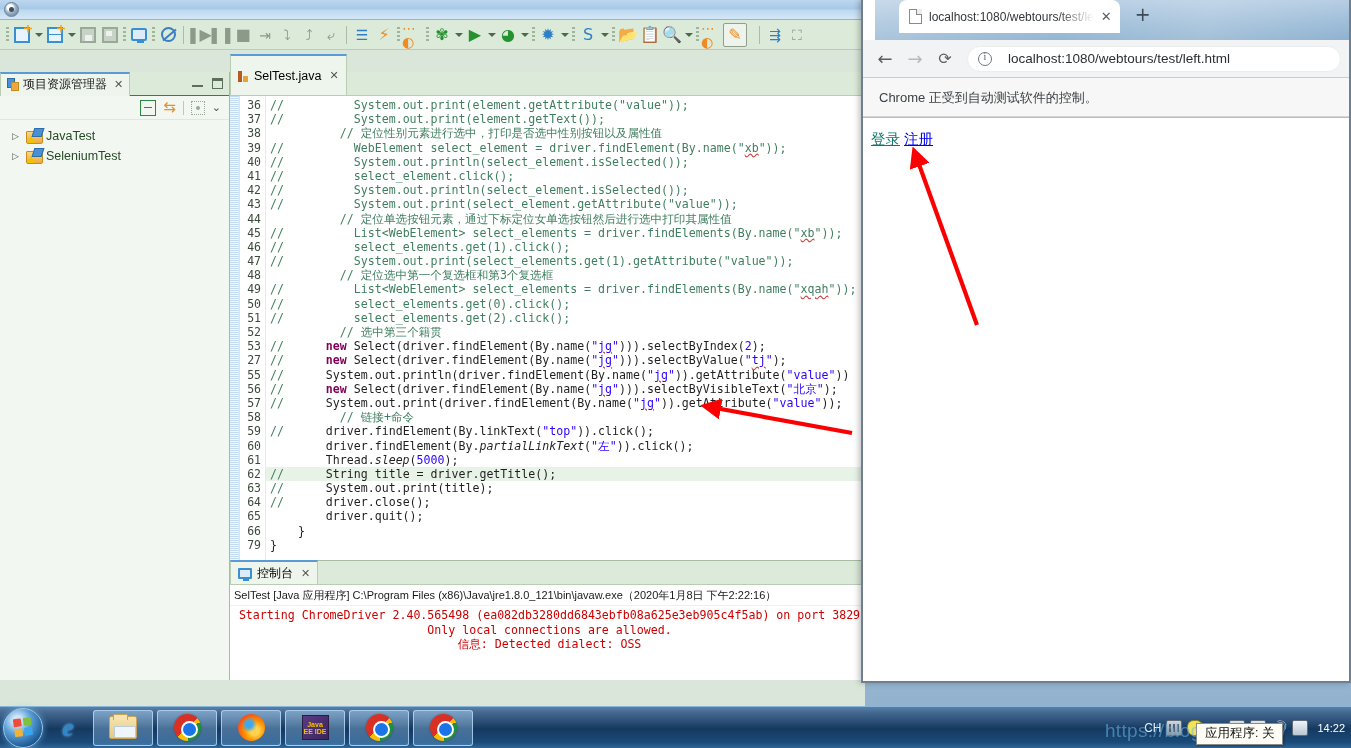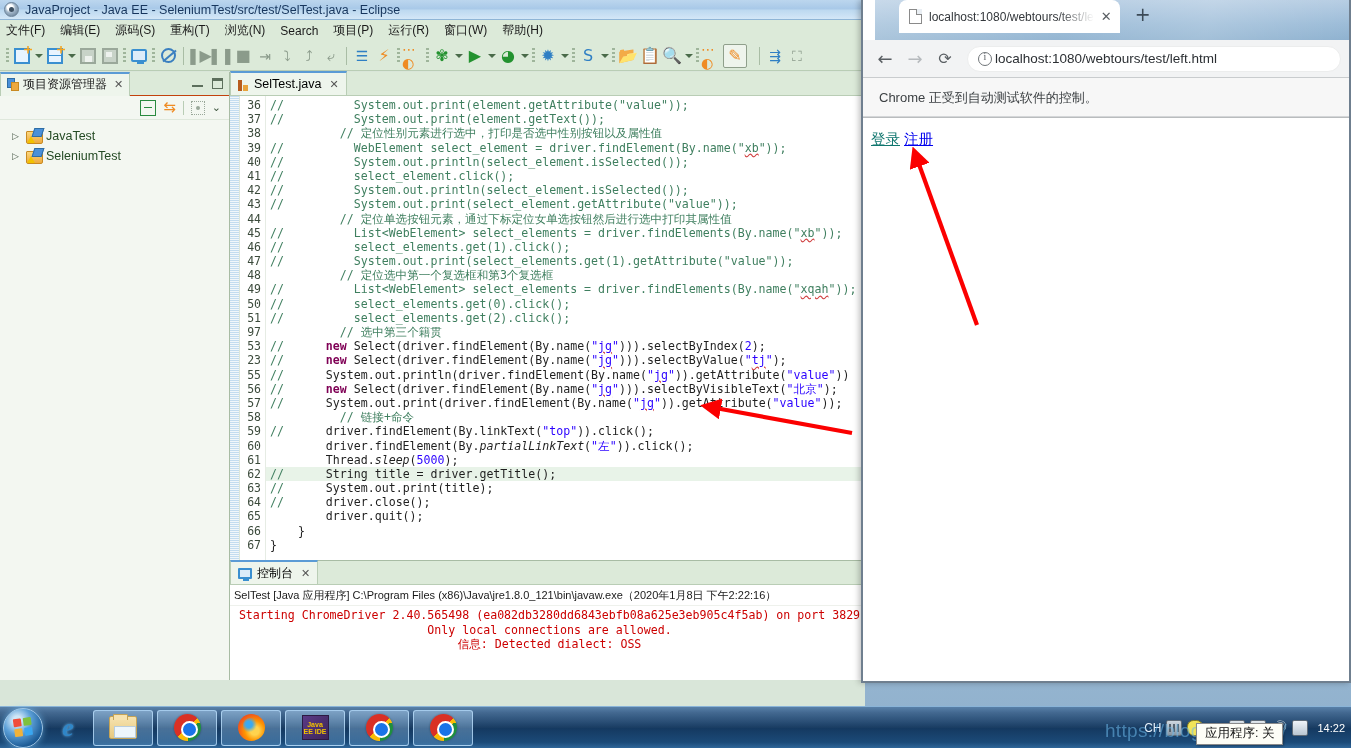--- a/index.html
+++ b/index.html
@@ -414,7 +414,6 @@
 
   <div class="ecl-titlebar">
     <span class="tb-icon"></span>
-    <span class="ecl-title-text">JavaProject  -  Java EE  -  SeleniumTest/src/test/SelTest.java  -  Eclipse</span>
   </div>
 
   <div class="ecl-menubar">

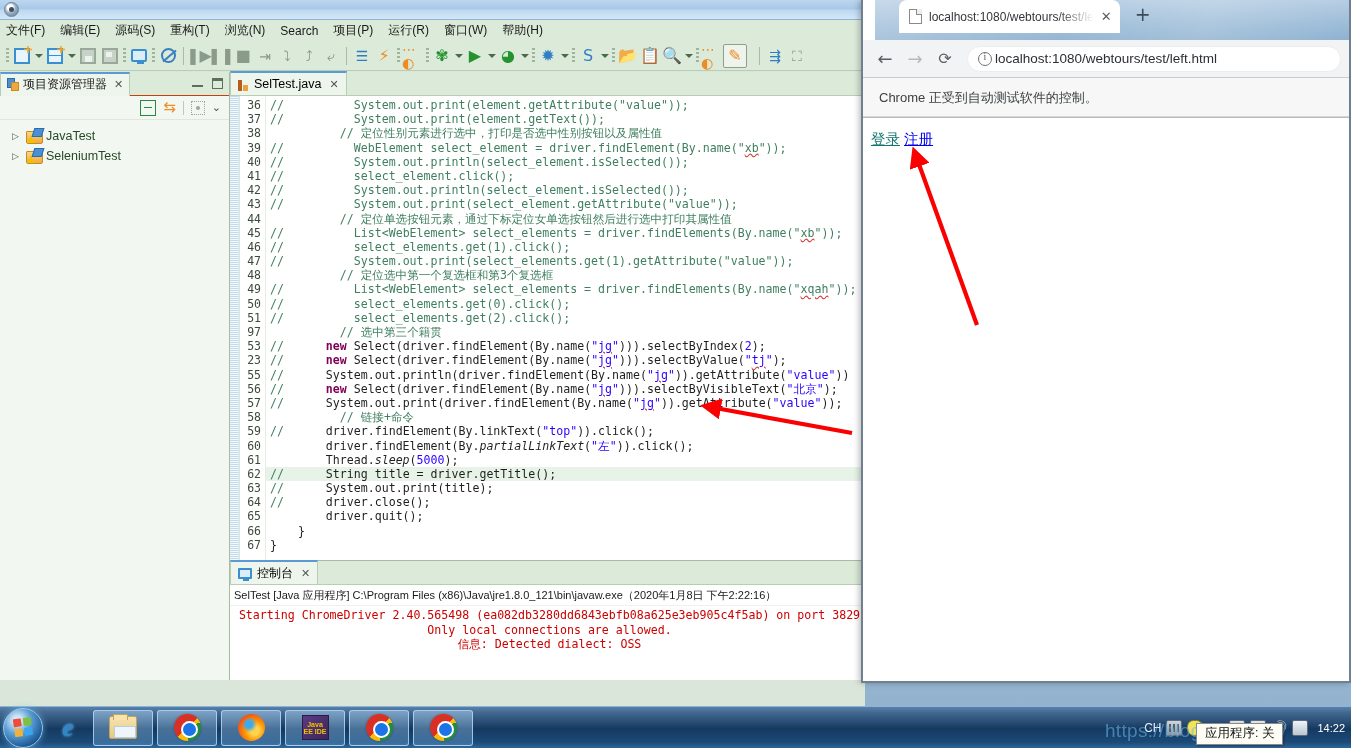--- a/index.html
+++ b/index.html
@@ -416,18 +416,6 @@
     <span class="tb-icon"></span>
   </div>
 
-  <div class="ecl-menubar">
-    <span>文件(F)</span>
-    <span>编辑(E)</span>
-    <span>源码(S)</span>
-    <span>重构(T)</span>
-    <span>浏览(N)</span>
-    <span>Search</span>
-    <span>项目(P)</span>
-    <span>运行(R)</span>
-    <span>窗口(W)</span>
-    <span>帮助(H)</span>
-  </div>
 
   <div class="ecl-toolbar">
     <span class="tb-dotsep"></span>

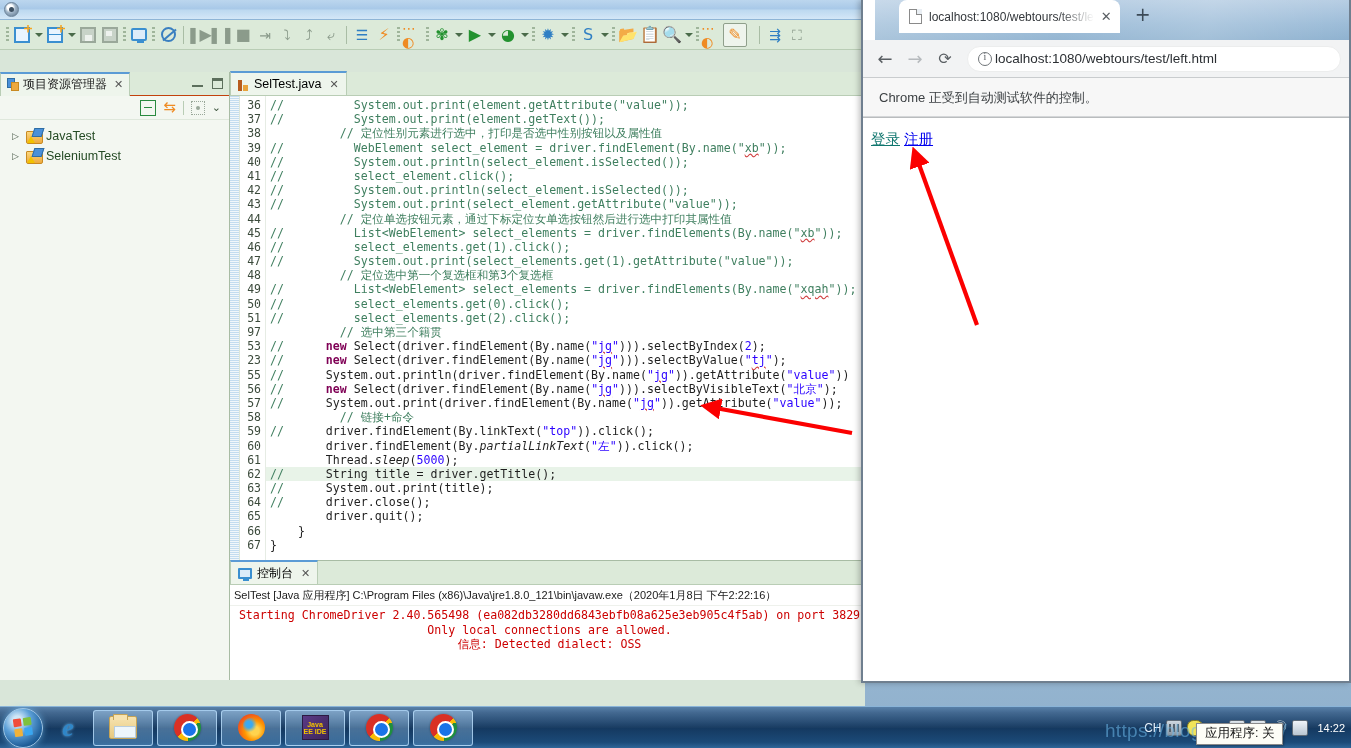--- a/index.html
+++ b/index.html
@@ -253,7 +253,7 @@
   .cr-reload{ font-size:16px;}
   .cr-omnibox{
     flex:1; height:26px; background:#ffffff; border-radius:13px;
-    display:flex; align-items:center; padding:0 10px; gap:3px; margin-left:6px;
+    display:flex; align-items:center; padding:0 10px; gap:16px; margin-left:6px;
     border:1px solid #eceded;
   }
   .cr-info-ico{

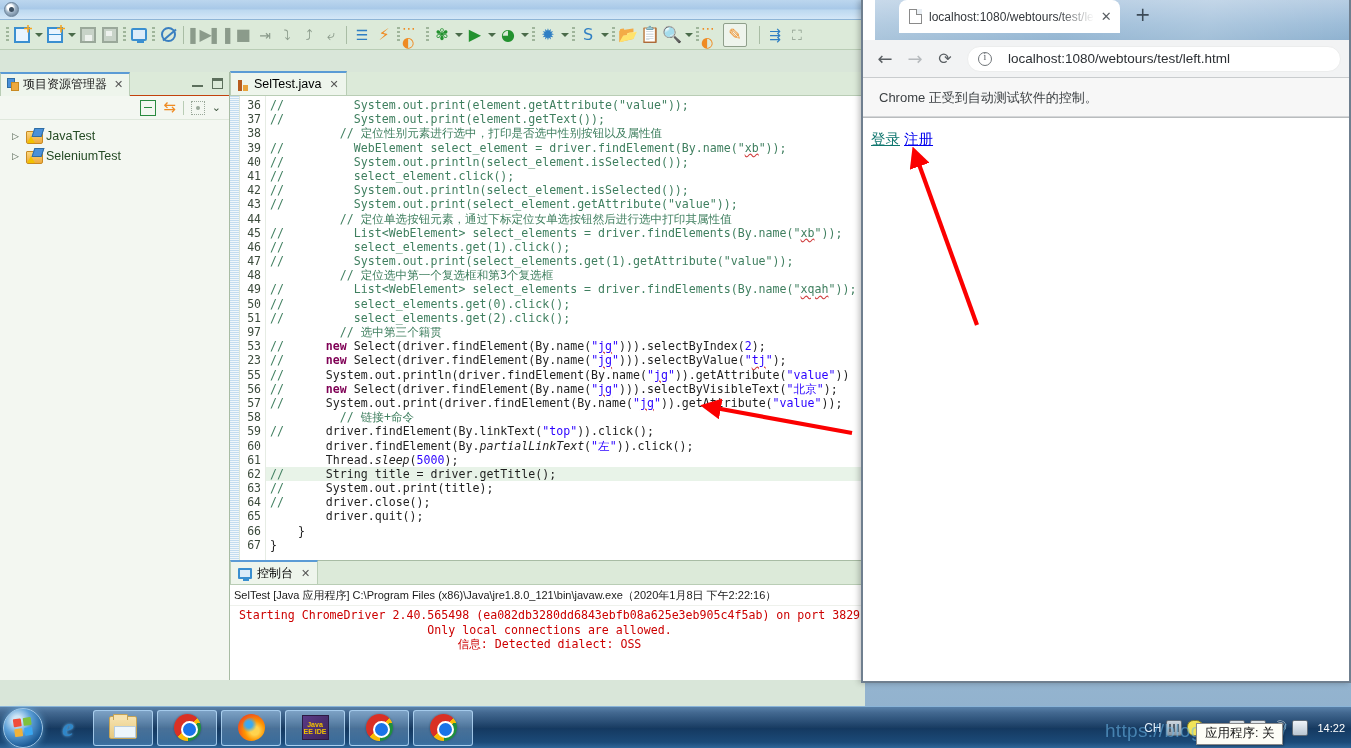--- a/index.html
+++ b/index.html
@@ -134,7 +134,7 @@
   .panel-editor{ flex:1; display:flex; flex-direction:column; min-width:0; background:#f3f7f1;}
   .editor-tabrow{ height:24px; background:#dcead9; display:flex; align-items:flex-end; border-bottom:1px solid #b9cdb5;}
   .editor-tab{
-    height:24px; display:flex; align-items:center; gap:5px; padding:0 7px;
+    height:41px; display:flex; align-items:center; gap:5px; padding:0 7px;
     background:#eef5ec; border:1px solid #b9cdb5; border-bottom:none;
     border-top:2px solid #5b9bd5; font-size:12.5px; white-space:nowrap;
   }

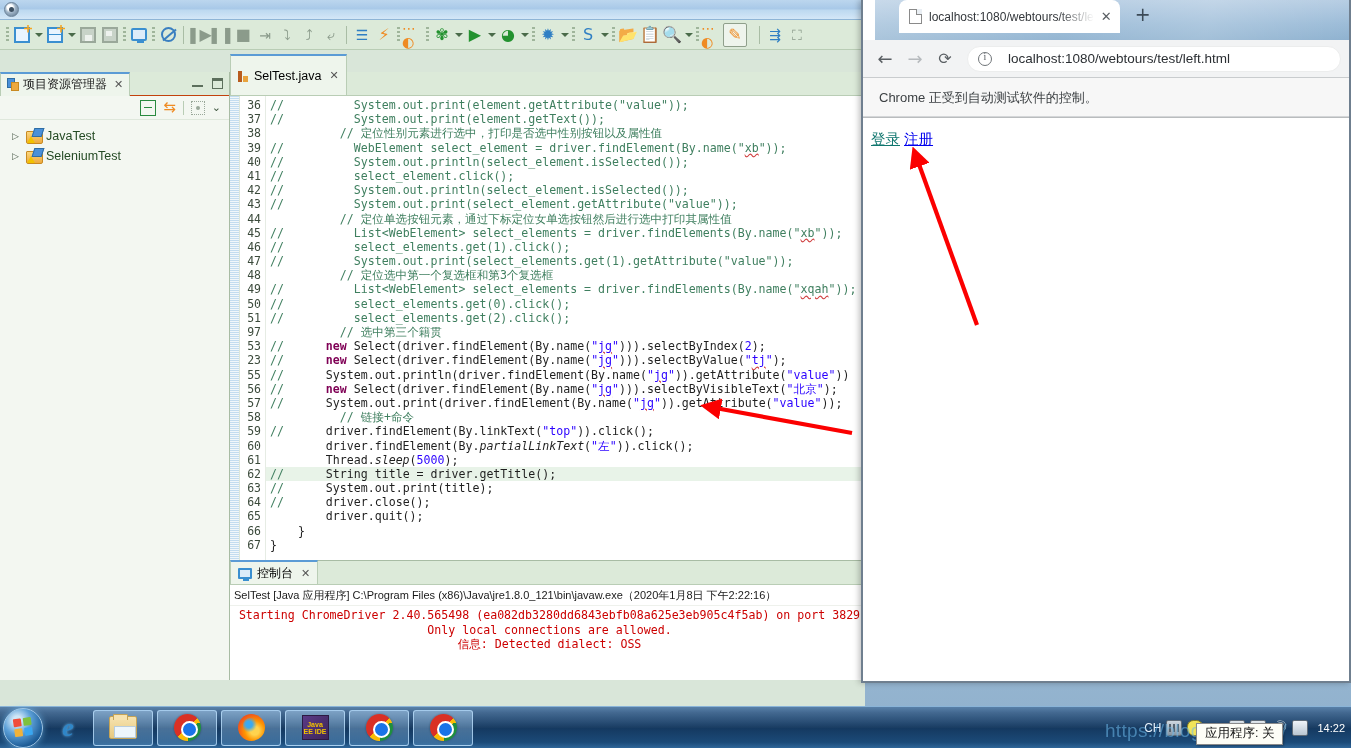--- a/index.html
+++ b/index.html
@@ -594,7 +594,7 @@
             <div>49</div>
             <div>50</div>
             <div>51</div>
-            <div>97</div>
+            <div>52</div>
             <div>53</div>
             <div>23</div>
             <div>55</div>

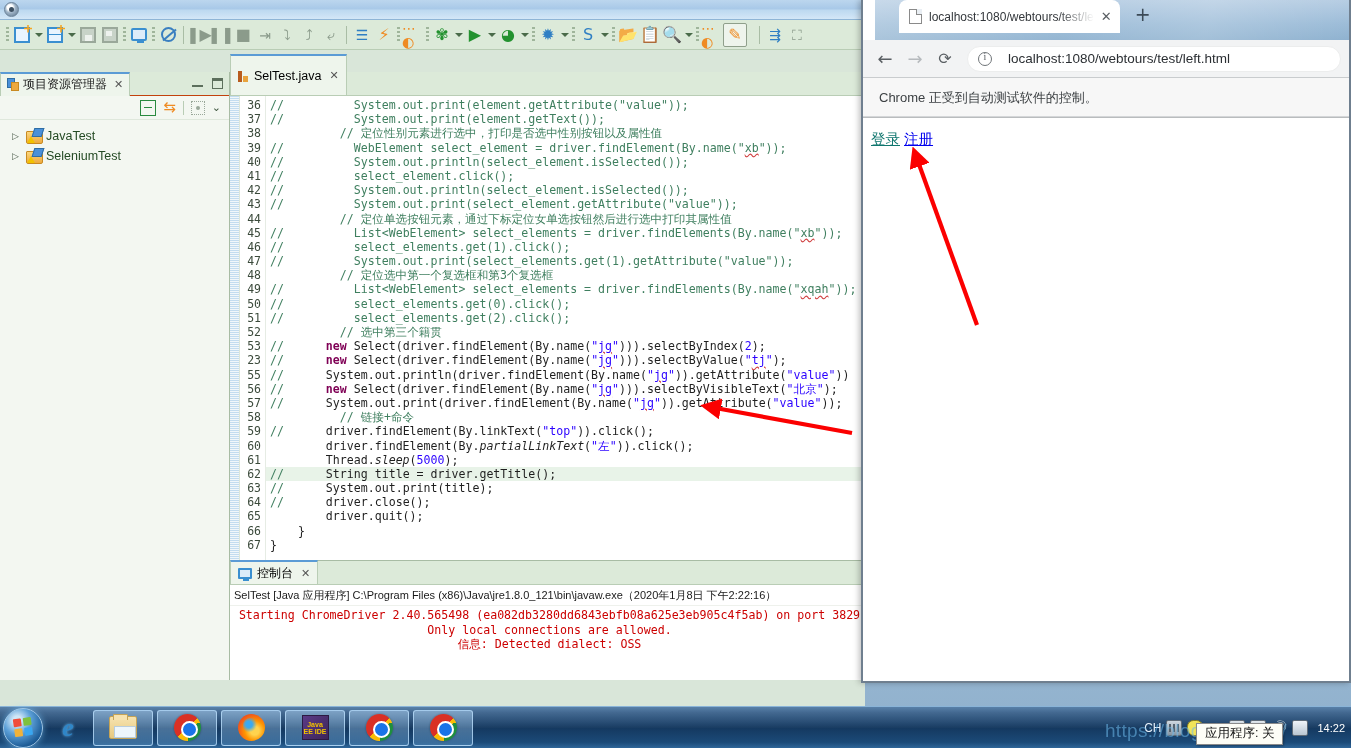--- a/index.html
+++ b/index.html
@@ -596,7 +596,7 @@
             <div>51</div>
             <div>52</div>
             <div>53</div>
-            <div>23</div>
+            <div>27</div>
             <div>55</div>
             <div>56</div>
             <div>57</div>

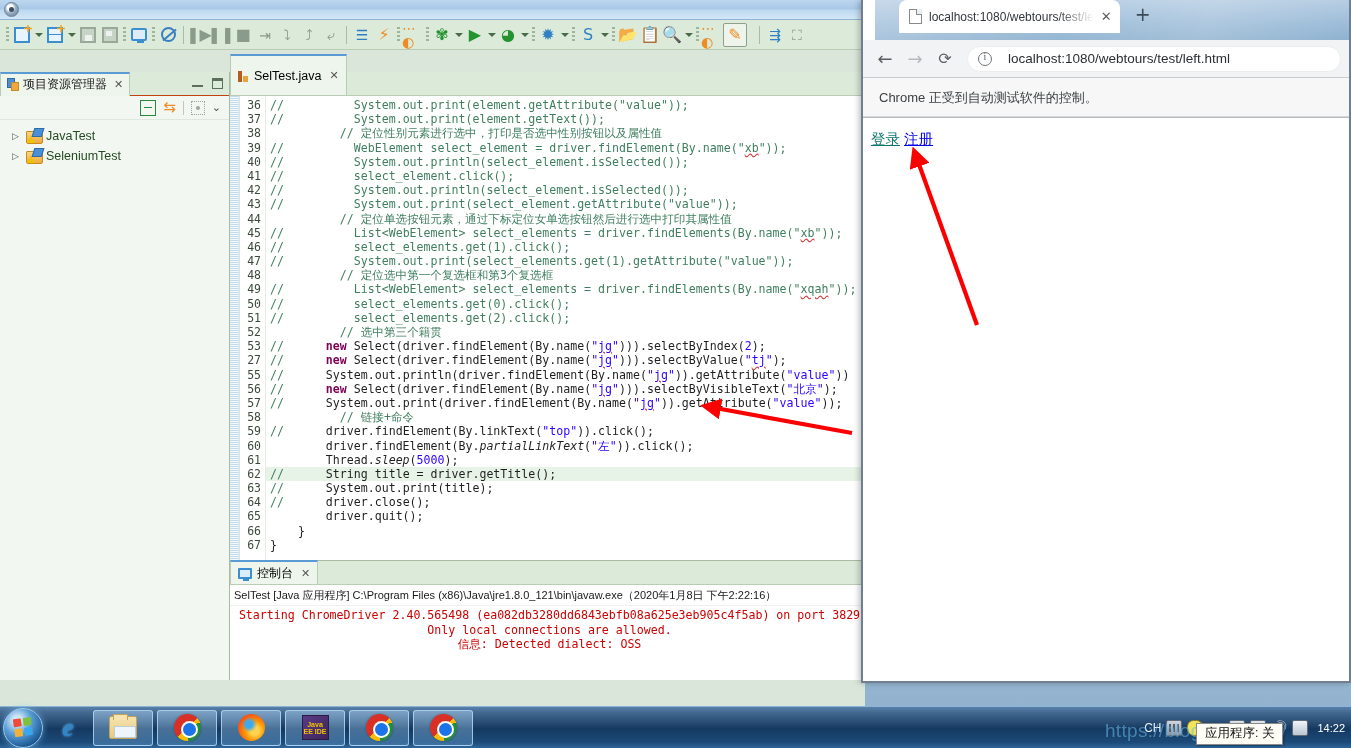--- a/index.html
+++ b/index.html
@@ -609,7 +609,7 @@
             <div>64</div>
             <div>65</div>
             <div>66</div>
-            <div>67</div>
+            <div>79</div>
           </div>
         <div class="code-lines" id="codelines"><div class="ln"><span class="cm">//</span>          <span class="cm">System.out.print(element.getAttribute("value"));</span></div><div class="ln"><span class="cm">//</span>          <span class="cm">System.out.print(element.getText());</span></div><div class="ln">          <span class="cm">// 定位性别元素进行选中，打印是否选中性别按钮以及属性值</span></div><div class="ln"><span class="cm">//</span>          <span class="cm">WebElement select_element = driver.findElement(By.name("<span class="spell">xb</span>"));</span></div><div class="ln"><span class="cm">//</span>          <span class="cm">System.out.println(select_element.isSelected());</span></div><div class="ln"><span class="cm">//</span>          <span class="cm">select_element.click();</span></div><div class="ln"><span class="cm">//</span>          <span class="cm">System.out.println(select_element.isSelected());</span></div><div class="ln"><span class="cm">//</span>          <span class="cm">System.out.print(select_element.getAttribute("value"));</span></div><div class="ln">          <span class="cm">// 定位单选按钮元素，通过下标定位女单选按钮然后进行选中打印其属性值</span></div><div class="ln"><span class="cm">//</span>          <span class="cm">List&lt;WebElement&gt; select_elements = driver.findElements(By.name("<span class="spell">xb</span>"));</span></div><div class="ln"><span class="cm">//</span>          <span class="cm">select_elements.get(1).click();</span></div><div class="ln"><span class="cm">//</span>          <span class="cm">System.out.print(select_elements.get(1).getAttribute("value"));</span></div><div class="ln">          <span class="cm">// 定位选中第一个复选框和第3个复选框</span></div><div class="ln"><span class="cm">//</span>          <span class="cm">List&lt;WebElement&gt; select_elements = driver.findElements(By.name("<span class="spell">xqah</span>"));</span></div><div class="ln"><span class="cm">//</span>          <span class="cm">select_elements.get(0).click();</span></div><div class="ln"><span class="cm">//</span>          <span class="cm">select_elements.get(2).click();</span></div><div class="ln">          <span class="cm">// 选中第三个籍贯</span></div><div class="ln"><span class="cm">//</span>      <span class="kw">new</span> Select(driver.findElement(By.name(<span class="str">"<span class="spell">jg</span>"</span>))).selectByIndex(<span class="str">2</span>);</div><div class="ln"><span class="cm">//</span>      <span class="kw">new</span> Select(driver.findElement(By.name(<span class="str">"<span class="spell">jg</span>"</span>))).selectByValue(<span class="str">"<span class="spell">tj</span>"</span>);</div><div class="ln"><span class="cm">//</span>      System.out.println(driver.findElement(By.name(<span class="str">"<span class="spell">jg</span>"</span>)).getAttribute(<span class="str">"value"</span>))</div><div class="ln"><span class="cm">//</span>      <span class="kw">new</span> Select(driver.findElement(By.name(<span class="str">"<span class="spell">jg</span>"</span>))).selectByVisibleText(<span class="str">"北京"</span>);</div><div class="ln"><span class="cm">//</span>      System.out.print(driver.findElement(By.name(<span class="str">"<span class="spell">jg</span>"</span>)).getAttribute(<span class="str">"value"</span>));</div><div class="ln">          <span class="cm">// 链接+命令</span></div><div class="ln"><span class="cm">//</span>      driver.findElement(By.linkText(<span class="str">"top"</span>)).click();</div><div class="ln">        driver.findElement(By.<span class="ital">partialLinkText</span>(<span class="str">"左"</span>)).click();</div><div class="ln">        Thread.<span class="ital">sleep</span>(<span class="str">5000</span>);</div><div class="ln hl"><span class="cm">//</span>      String title = driver.getTitle();</div><div class="ln"><span class="cm">//</span>      System.out.print(title);</div><div class="ln"><span class="cm">//</span>      driver.close();</div><div class="ln">        driver.quit();</div><div class="ln">    }</div><div class="ln">}</div></div>
       </div>

